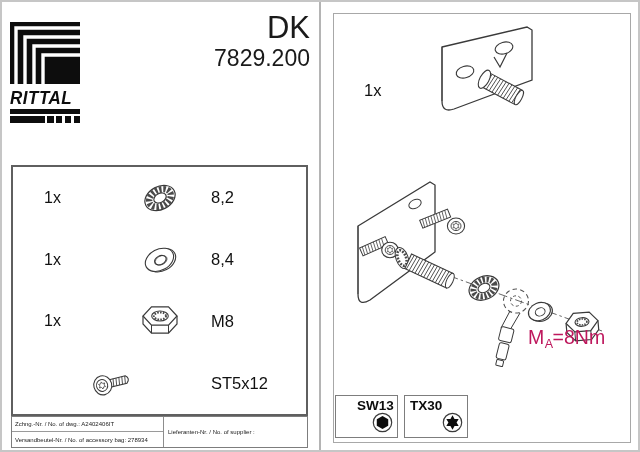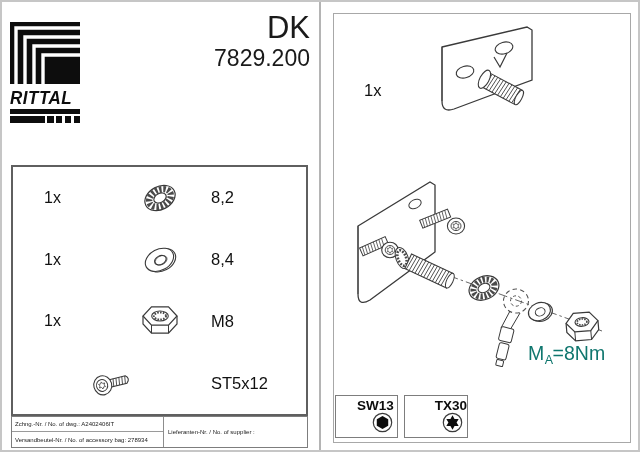--- a/index.html
+++ b/index.html
@@ -38,7 +38,7 @@
   .tblock .rcell{display:flex;align-items:center;padding-left:4px;}
   
   .bracket-qty{left:362px;top:79px;font-size:16.5px;}
-  .torque{left:526px;top:340px;font-size:19.5px;color:#0f766e;}
+  .torque{left:526px;top:324px;font-size:19.5px;color:#be185d;}
   .torque .subA{font-size:12.5px;position:relative;top:4px;left:0.5px;}
   .toolbox{border:1px solid #7d7d7d;box-sizing:border-box;background:#fff;}
   .toolbox .tb-label{font-weight:bold;font-size:13.5px;padding:2px 0 0 5px;color:#0d0d0d;}

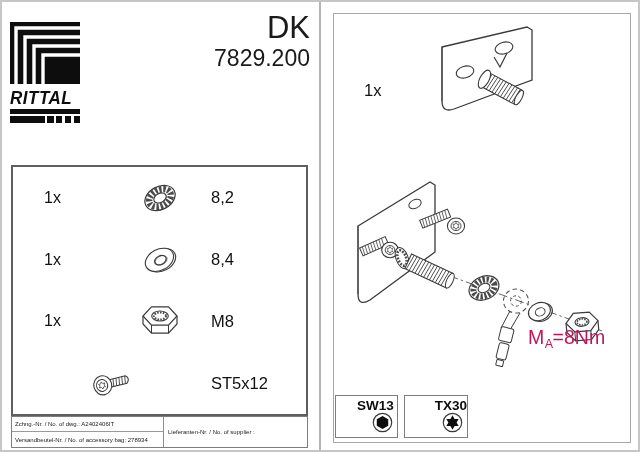--- a/index.html
+++ b/index.html
@@ -44,7 +44,7 @@
   .toolbox .tb-label{font-weight:bold;font-size:13.5px;padding:2px 0 0 5px;color:#0d0d0d;}
   .toolbox svg{position:absolute;right:3px;bottom:3px;}
   .tb-sw{left:333px;top:393px;width:63px;height:43px;padding-left:16px;}
-  .tb-tx{left:402px;top:393px;width:64px;height:43px;text-align:right;}
+  .tb-tx{left:402px;top:393px;width:64px;height:43px;}
 </style>
 </head>
 <body>

